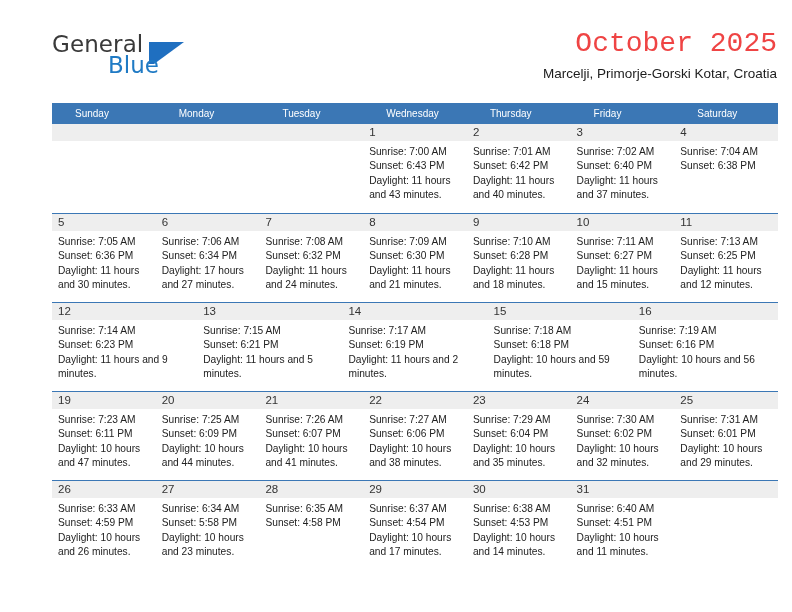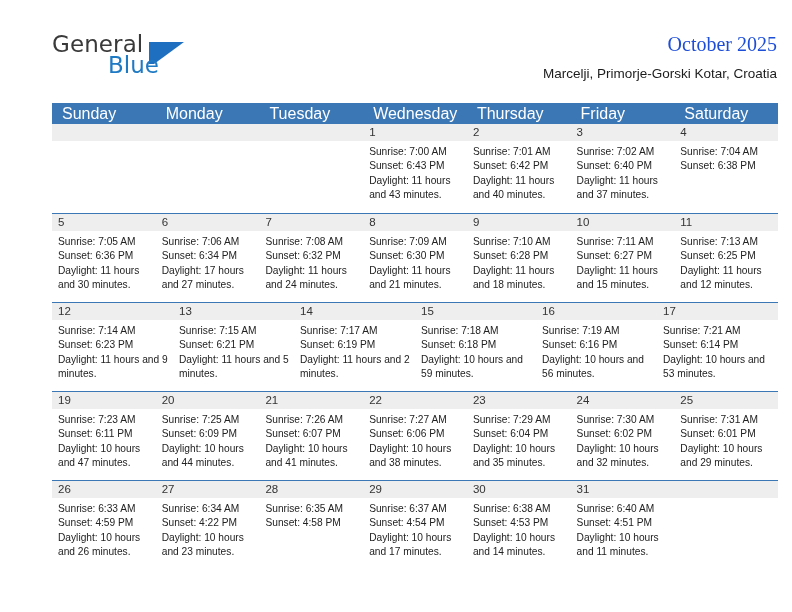--- a/index.html
+++ b/index.html
@@ -89,9 +89,9 @@
     text-align: right;
   }
   .title-main {
-    font-size: 20px;
-    color: #1d4ed8;
-    font-family: Liberation Serif, serif;
+    font-size: 28px;
+    color: #ef4444;
+    font-family: Liberation Mono, monospace;
     font-weight: 400;
     line-height: 32px;
     white-space: nowrap;

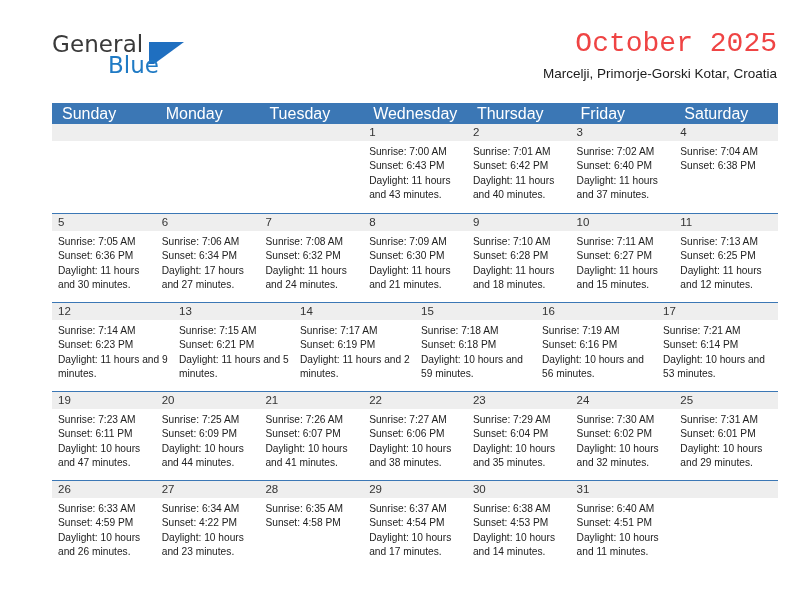--- a/index.html
+++ b/index.html
@@ -121,9 +121,9 @@
   .cal-head .hcell {
     flex: 1 1 0;
     box-sizing: border-box;
-    padding-left: 10px;
+    padding-left: 23px;
     color: #ffffff;
-    font-size: 16px;
+    font-size: 10px;
     line-height: 21px;
     white-space: nowrap;
     overflow: hidden;

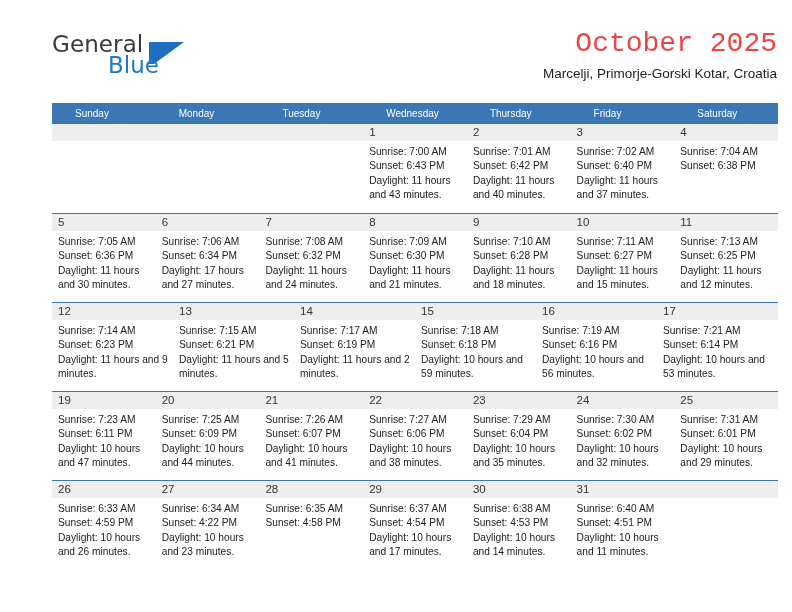--- a/index.html
+++ b/index.html
@@ -347,14 +347,6 @@
               <div class="daylight">Daylight: 10 hours and 56 minutes.</div>
             </div>
           </div>
-          <div class="cell">
-            <div class="daynum">17</div>
-            <div class="info">
-              <div>Sunrise: 7:21 AM</div>
-              <div>Sunset: 6:14 PM</div>
-              <div class="daylight">Daylight: 10 hours and 53 minutes.</div>
-            </div>
-          </div>
         </div>
         <div class="week">
           <div class="cell">

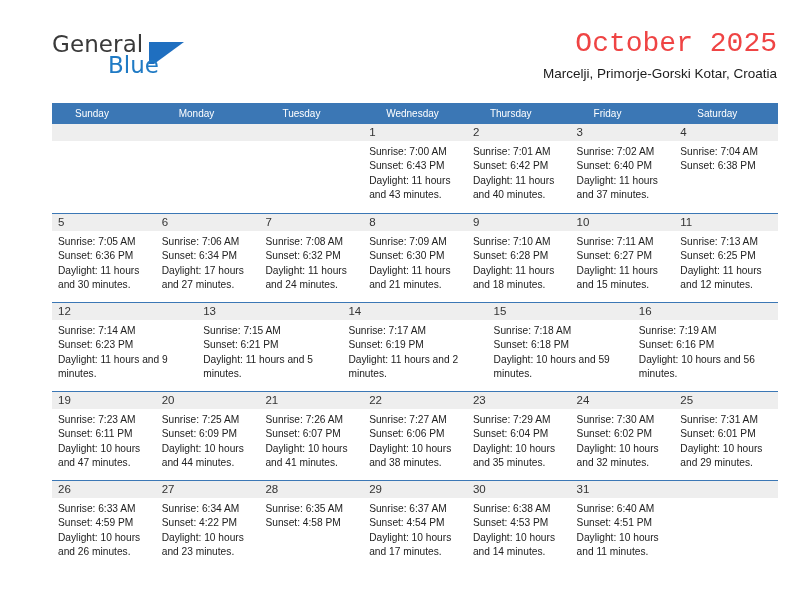--- a/index.html
+++ b/index.html
@@ -419,7 +419,7 @@
             <div class="daynum">27</div>
             <div class="info">
               <div>Sunrise: 6:34 AM</div>
-              <div>Sunset: 4:22 PM</div>
+              <div>Sunset: 5:58 PM</div>
               <div class="daylight">Daylight: 10 hours and 23 minutes.</div>
             </div>
           </div>

